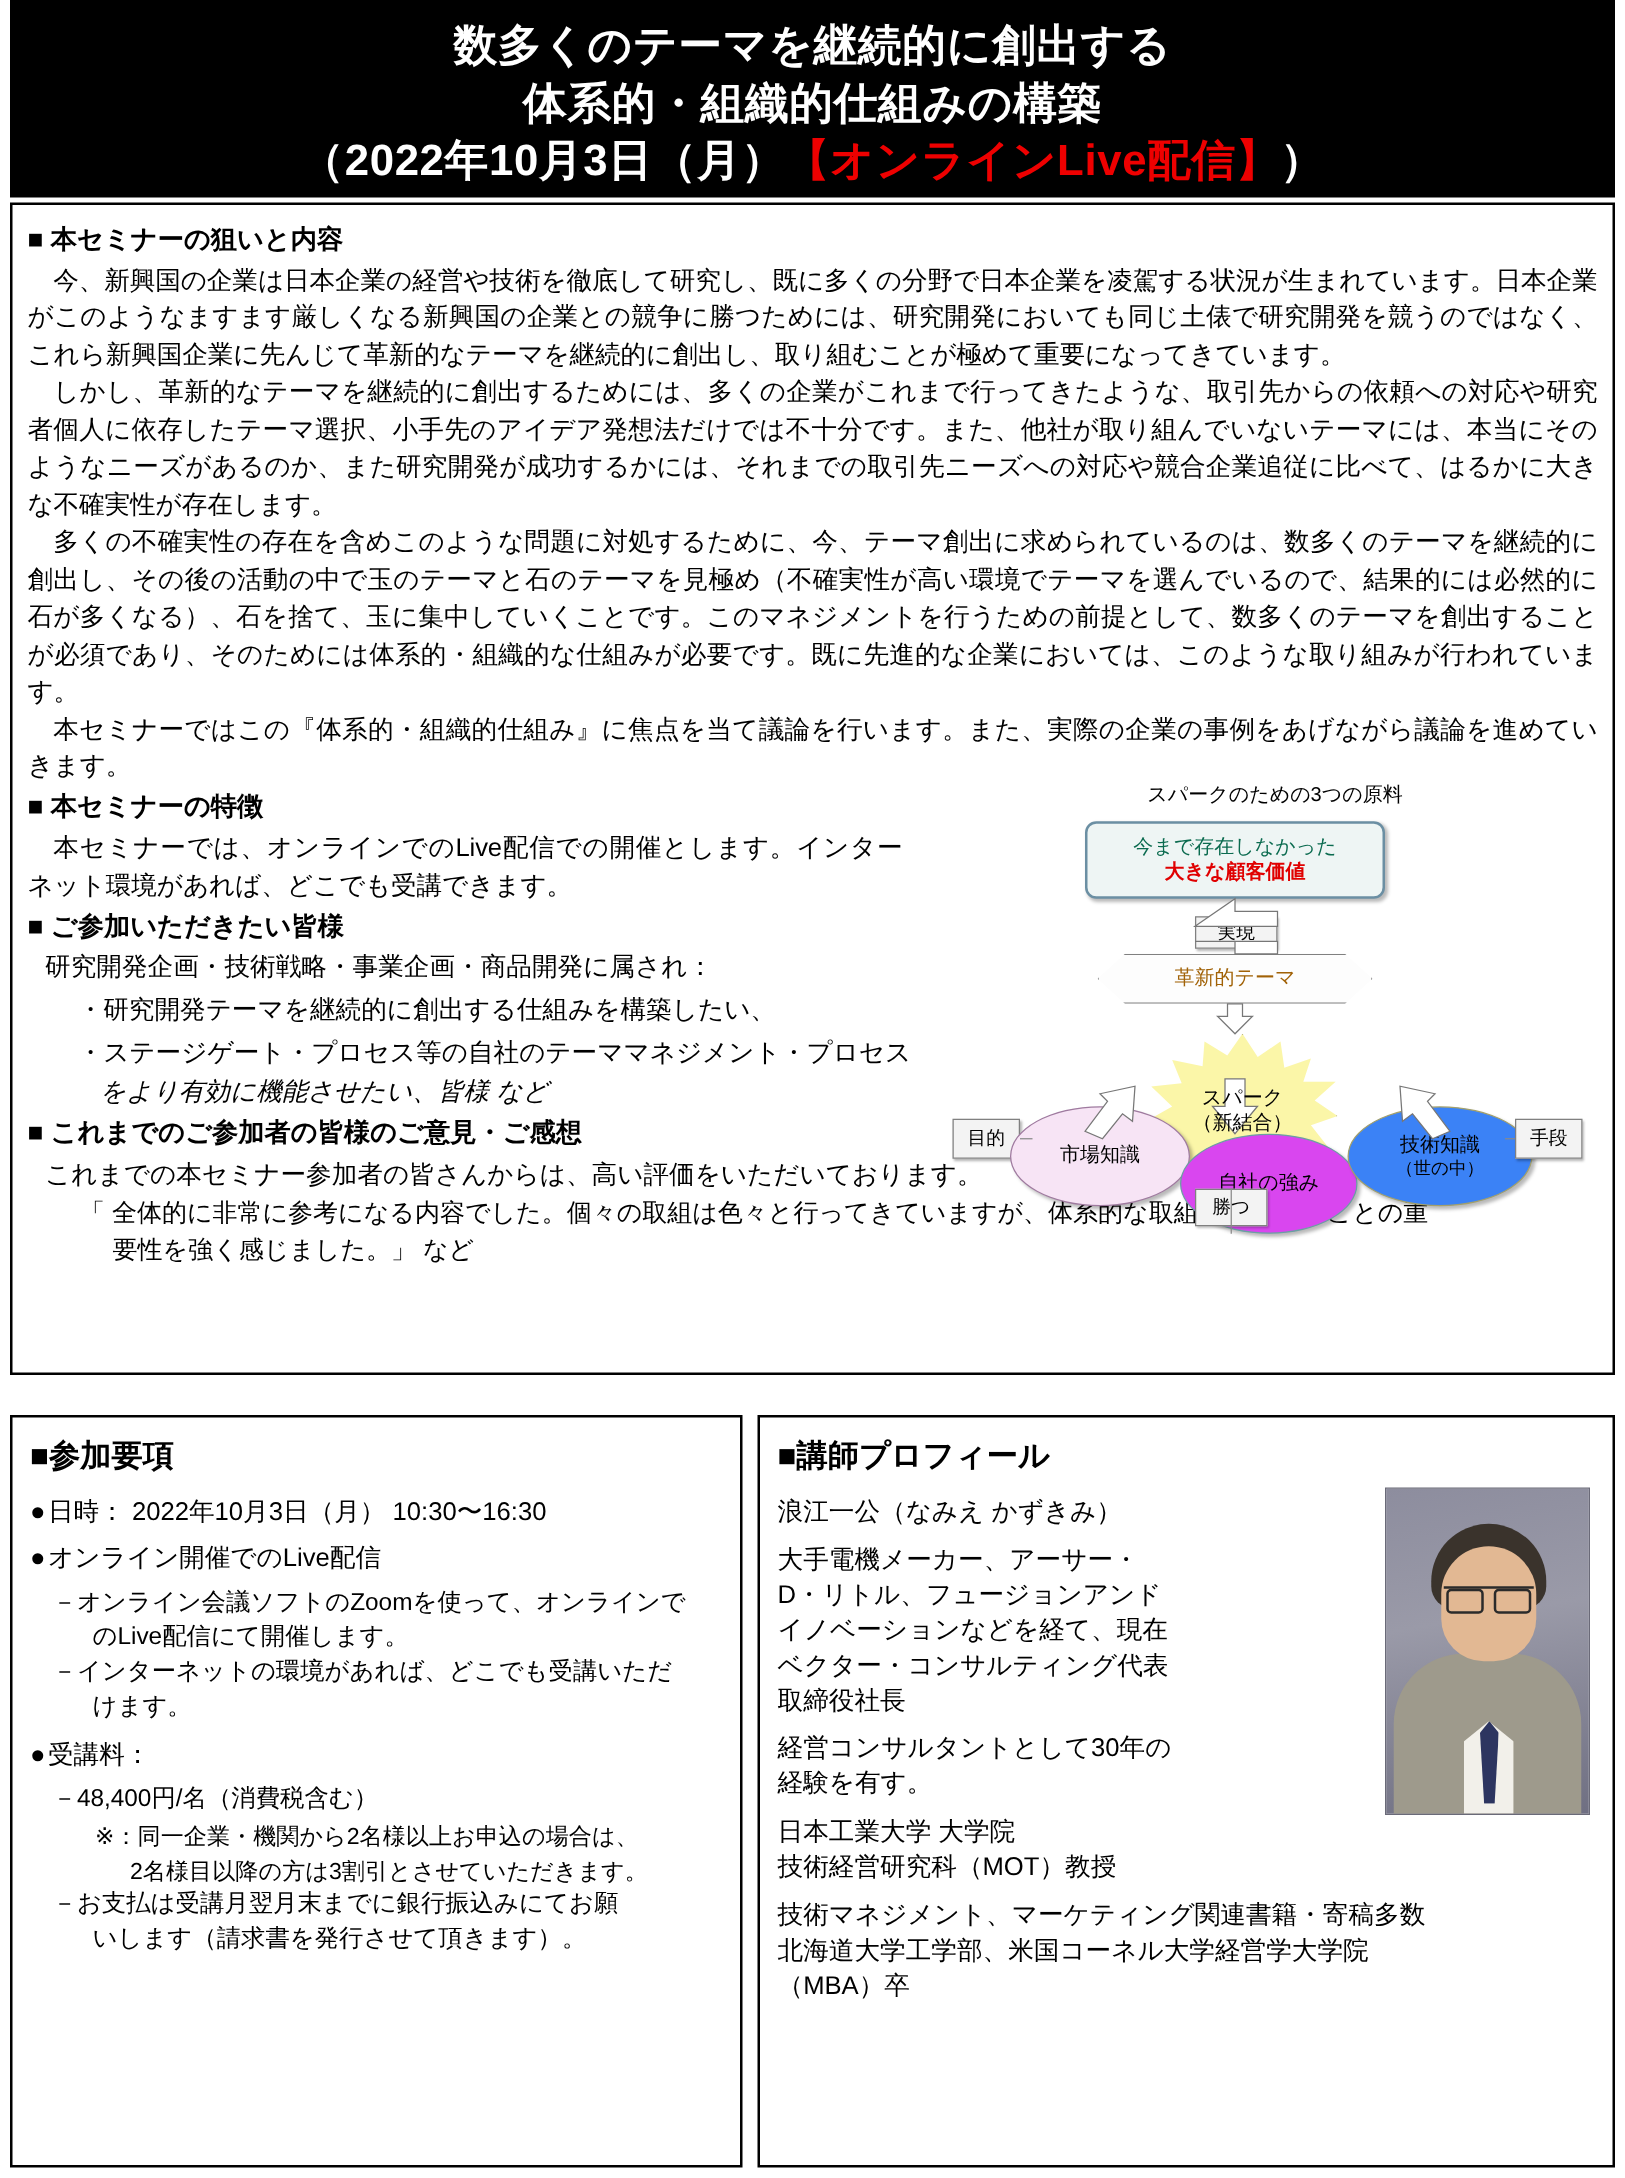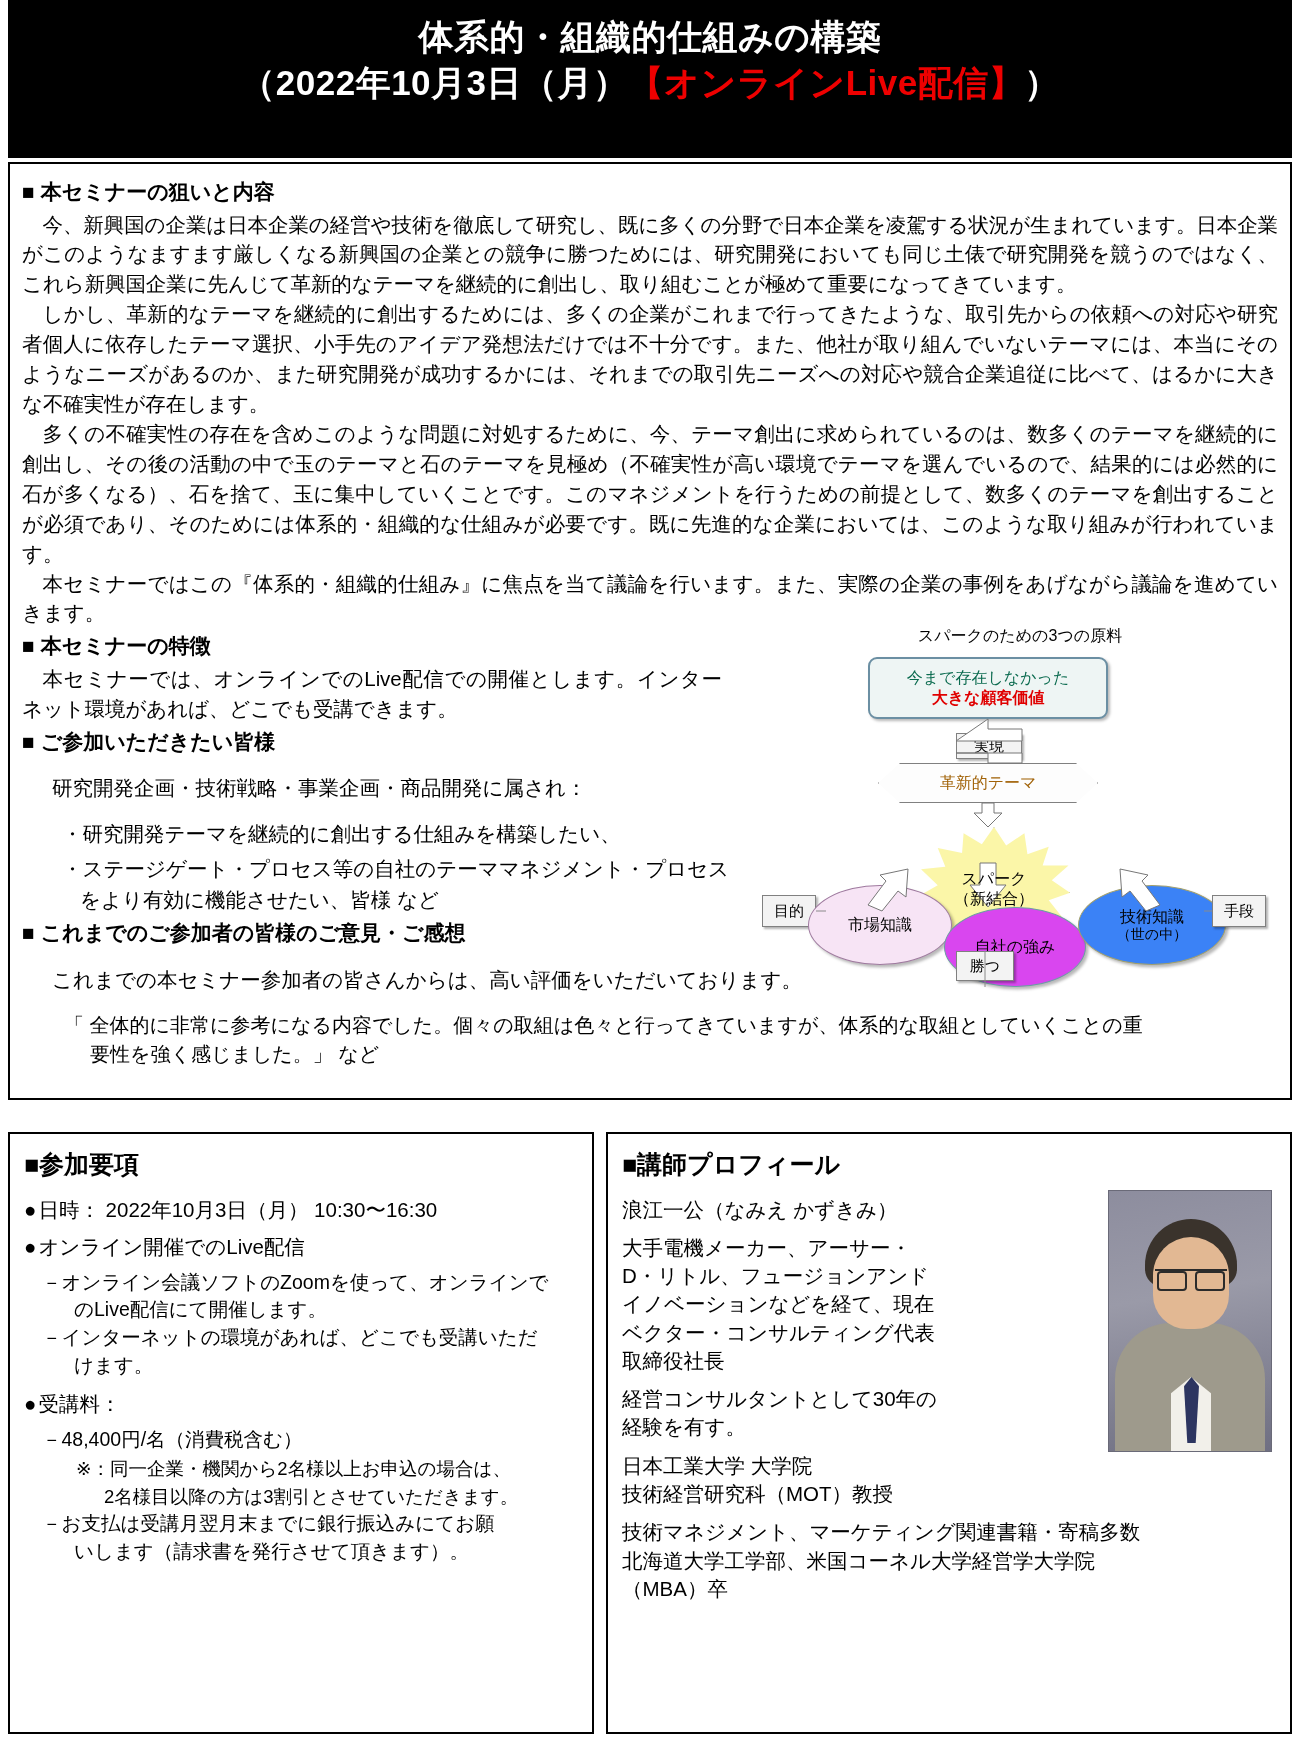--- a/index.html
+++ b/index.html
@@ -310,6 +310,7 @@
 <body>
 
 <div class="header-banner">
+  <div class="header-line">数多くのテーマを継続的に創出する</div>
   <div class="header-line">体系的・組織的仕組みの構築</div>
   <div class="header-line date-line"><span>（2022年10月3日（月）</span><span class="accent-red">【オンラインLive配信】</span><span>）</span></div>
 </div>

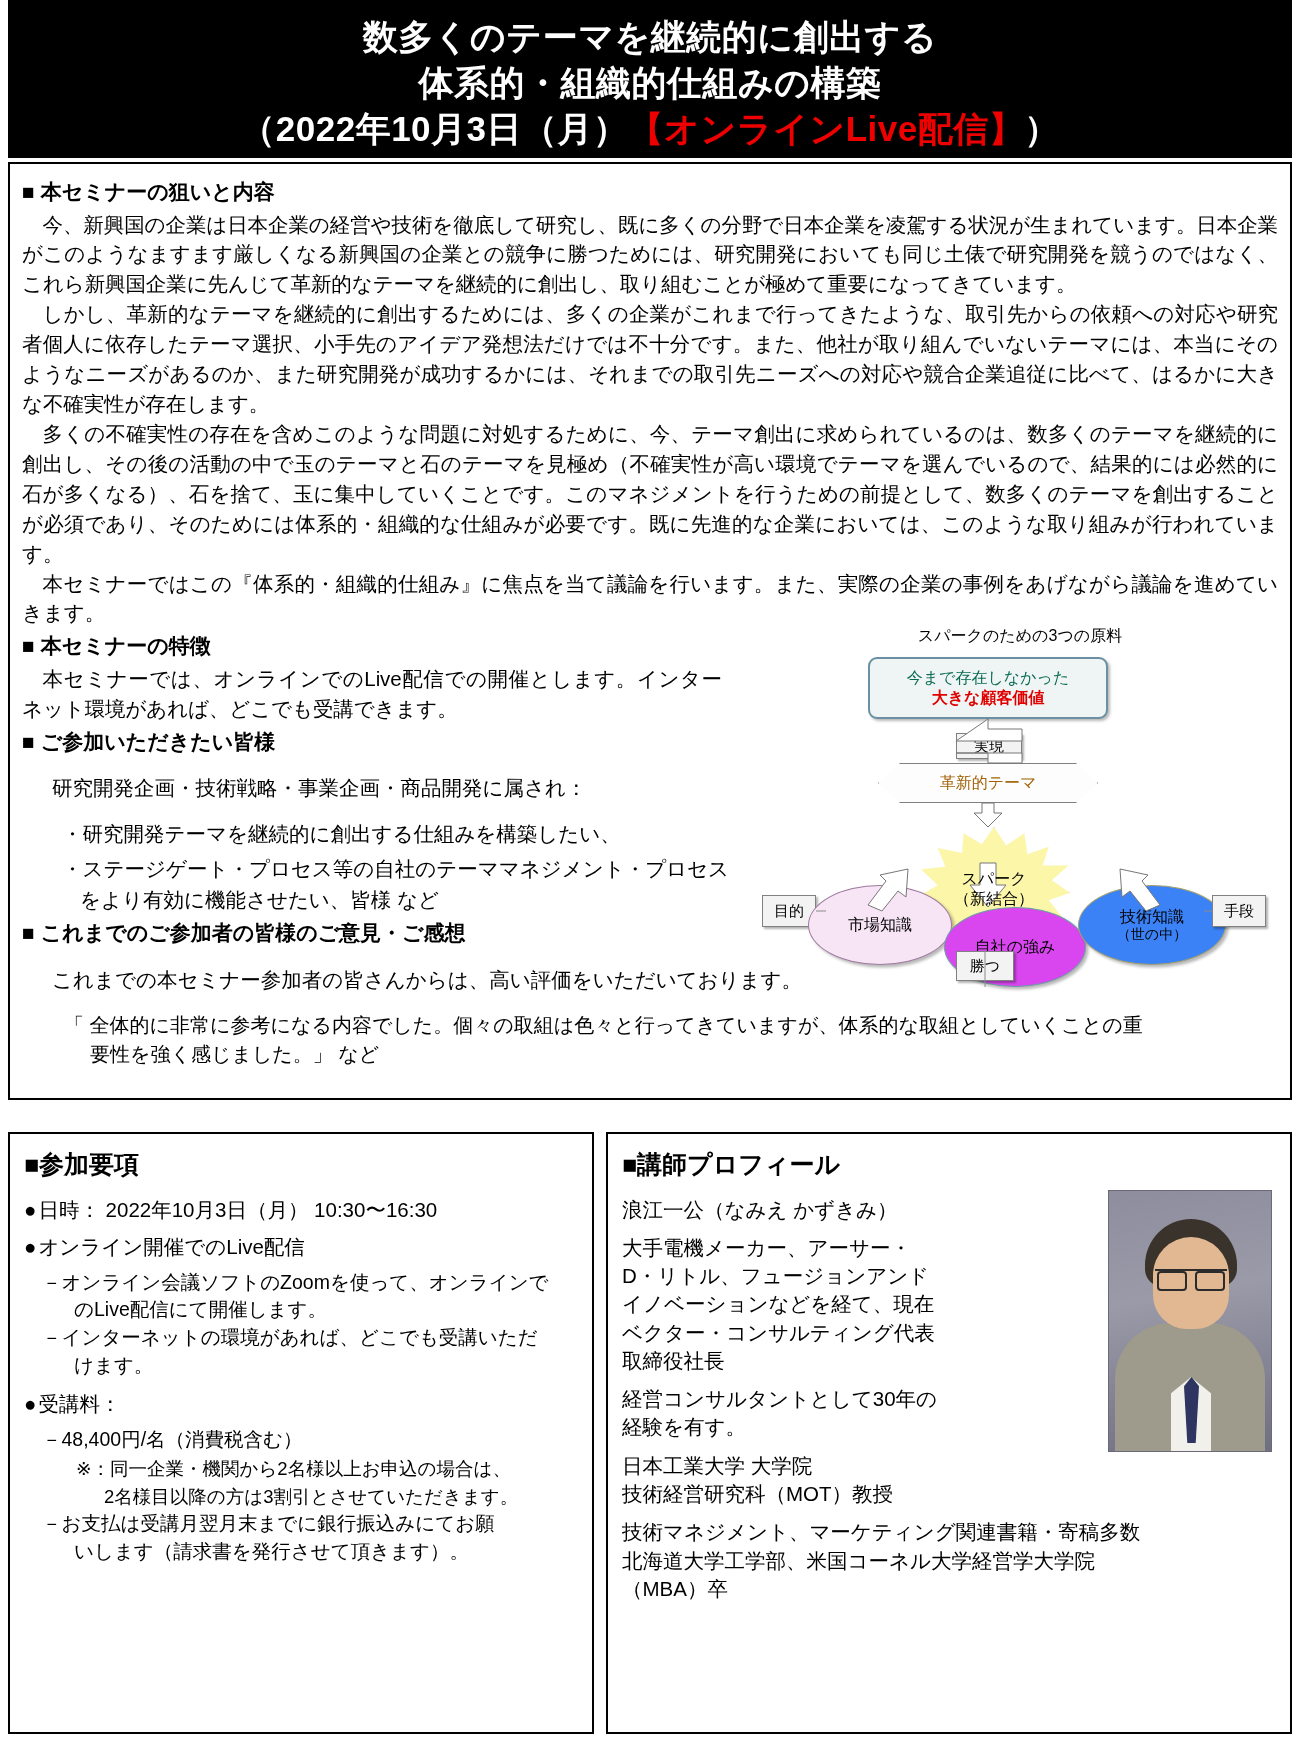--- a/index.html
+++ b/index.html
@@ -69,7 +69,7 @@
   .sub-line {
     font-size: 20.5px;
     line-height: 1.46;
-    margin: 16px;
+    margin: 0;
     padding-left: 14px;
   }
   .bullet-line {

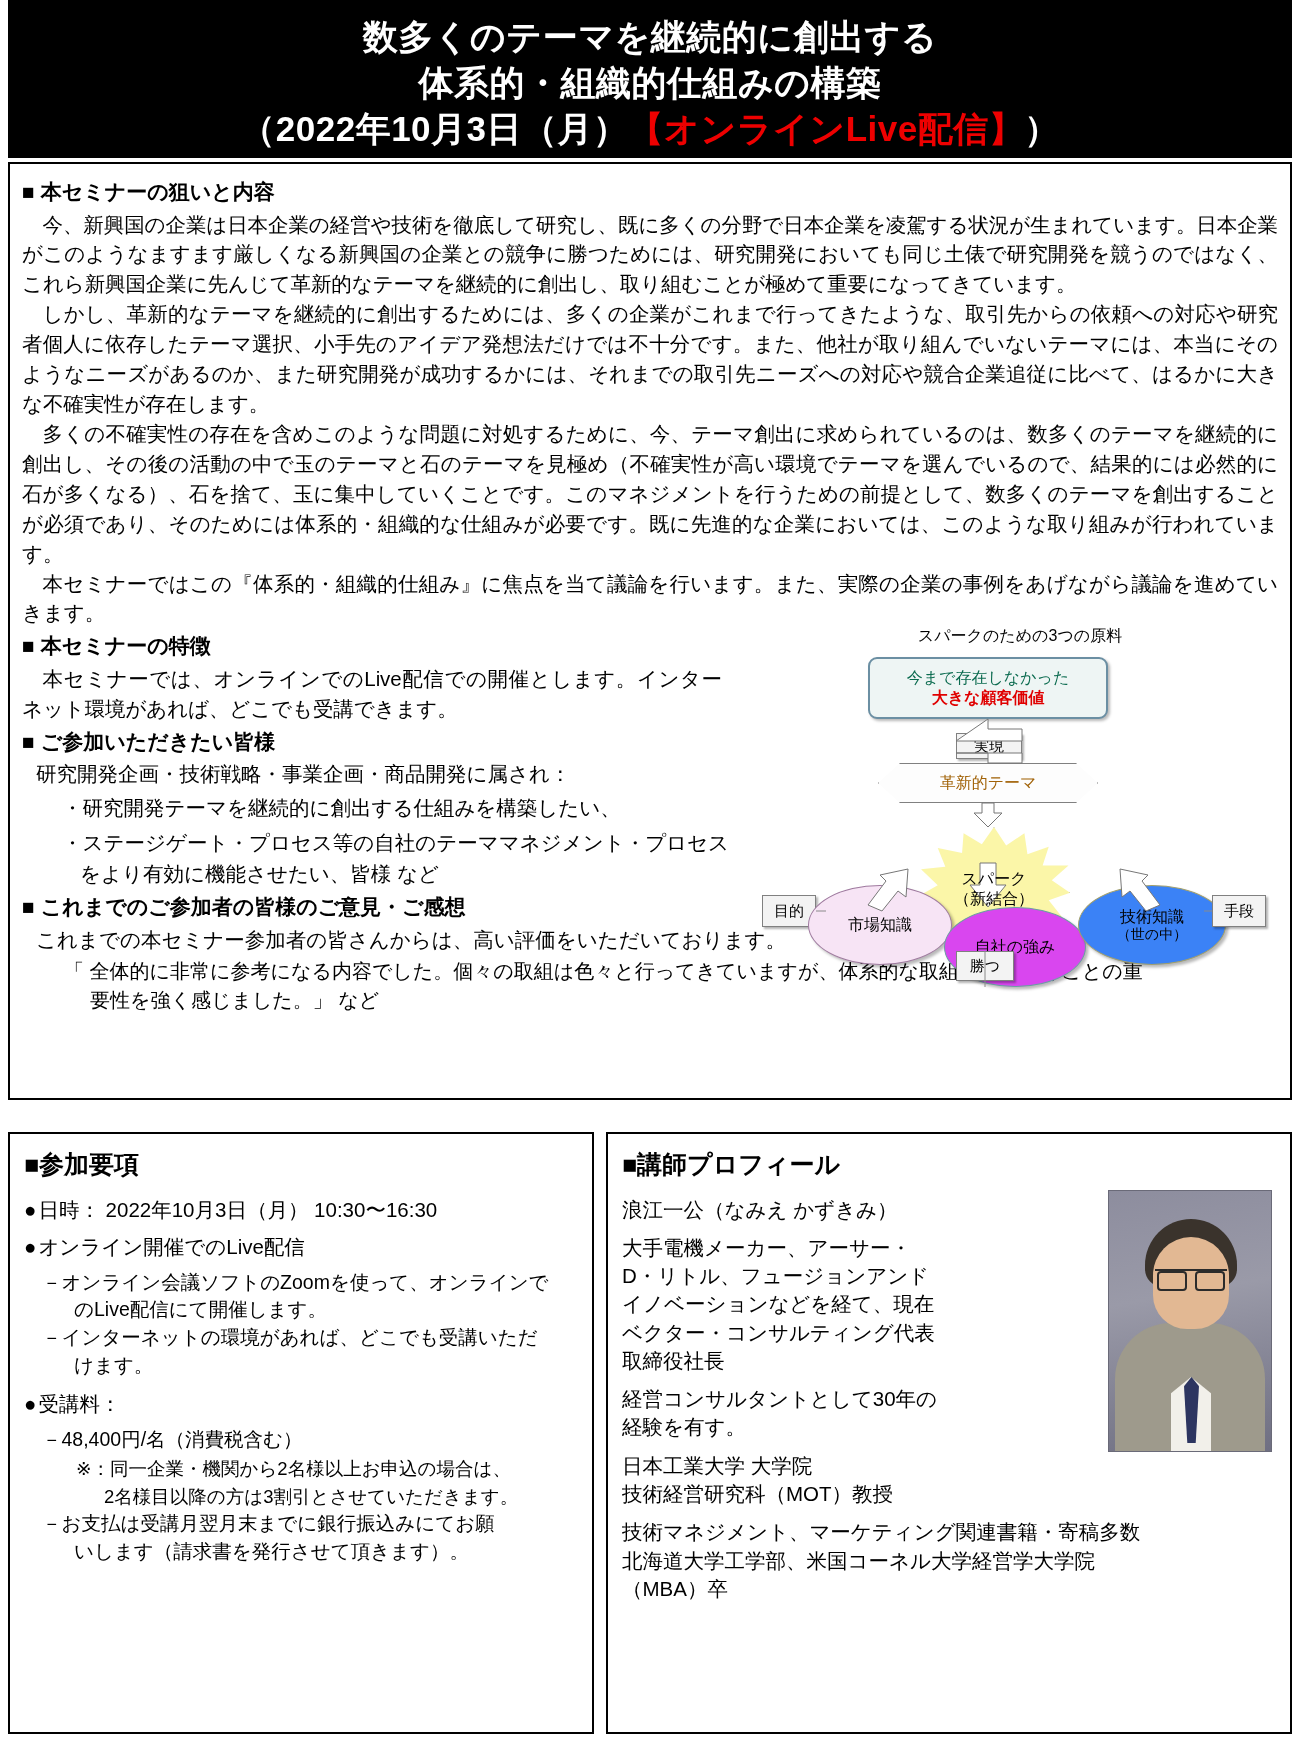--- a/index.html
+++ b/index.html
@@ -79,7 +79,7 @@
     padding-left: 40px;
     text-indent: 0;
   }
-  .bullet-line.cont { padding-left: 58px; margin-top: 0; }
+  .bullet-line.cont { padding-left: 58px; margin-top: 0; font-style: italic; }
   .quote-line {
     font-size: 20px;
     line-height: 1.45;

